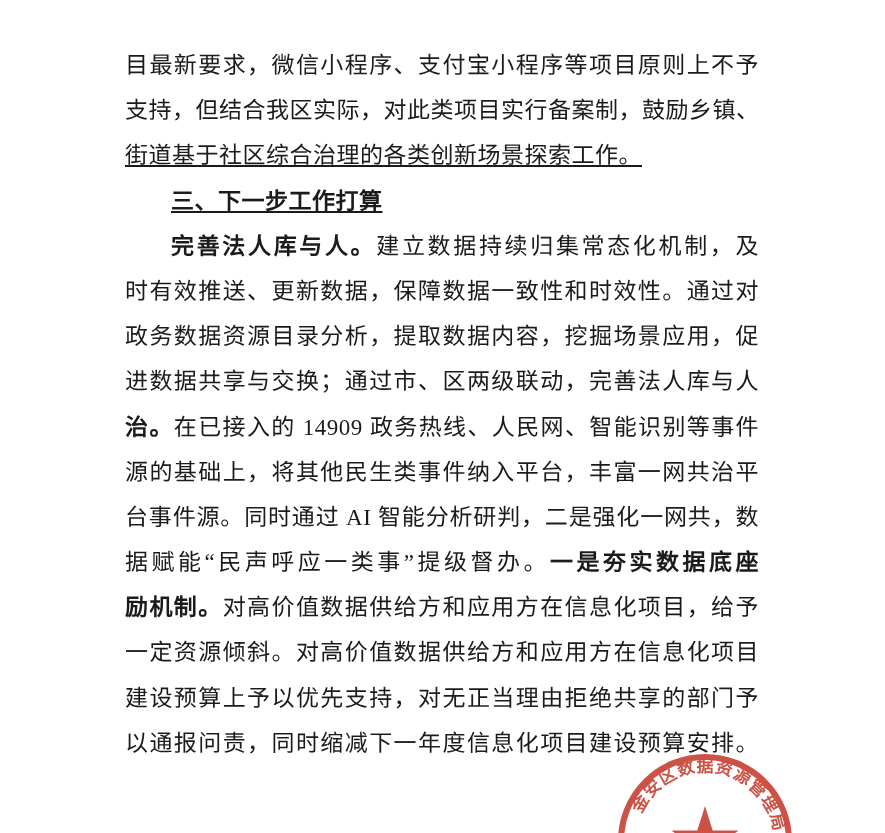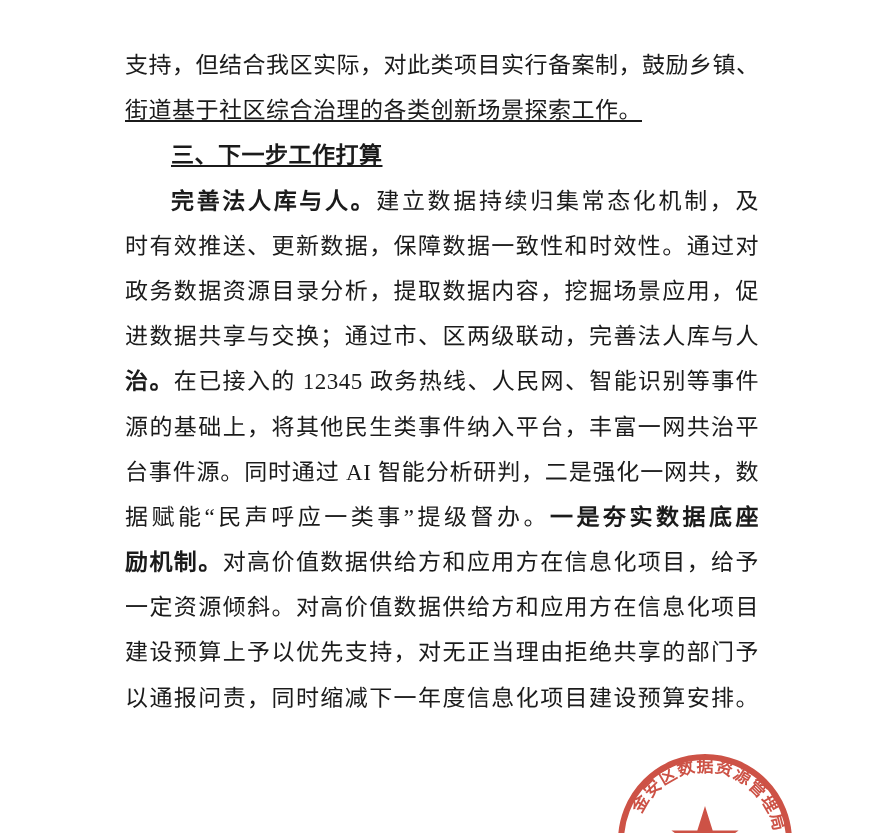--- a/index.html
+++ b/index.html
@@ -85,6 +85,7 @@
 <div class="page">
   <div class="doc">
 
+    <div class="line"><span>目最新要求，微信小程序、支付宝小程序等项目原则上不予</span></div>
 
     <div class="line"><span>支持，但结合我区实际，对此类项目实行备案制，鼓励乡镇、</span></div>
 

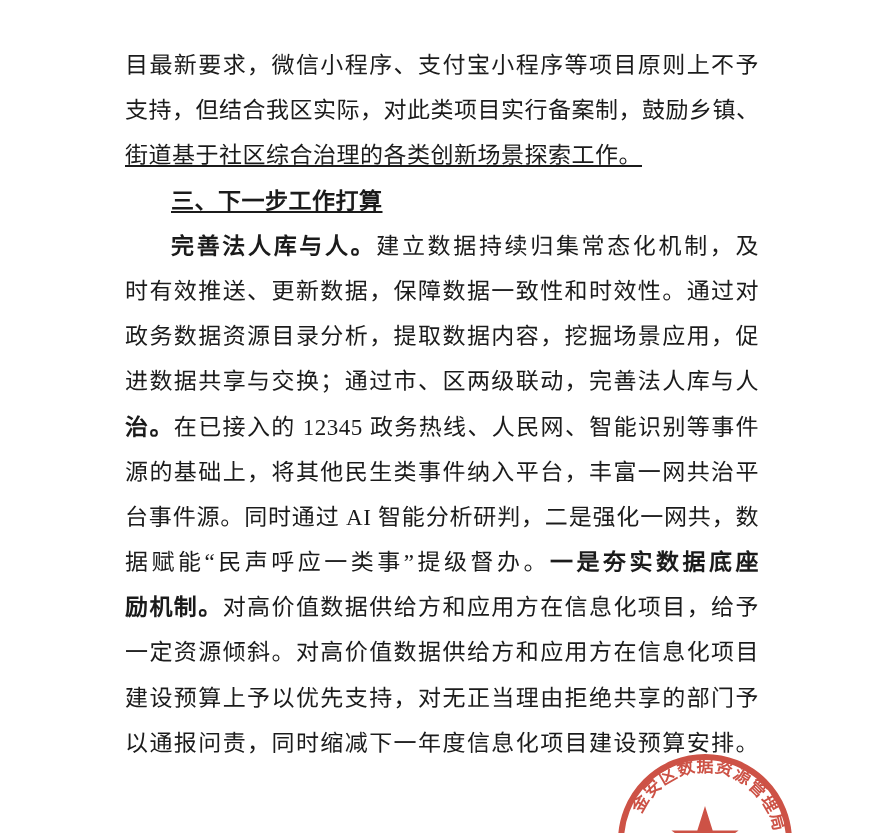--- a/index.html
+++ b/index.html
@@ -102,7 +102,7 @@
     <div class="line"><span>进数据共享与交换；通过市、区两级联动，完善法人库与人</span></div>
 
 
-    <div class="line"><span class="seg-bold">治。</span><span>在已接入的 12345 政务热线、人民网、智能识别等事件</span></div>
+    <div class="line"><span class="seg-bold">治。</span><span>在已接入的 14909 政务热线、人民网、智能识别等事件</span></div>
 
     <div class="line"><span>源的基础上，将其他民生类事件纳入平台，丰富一网共治平</span></div>
 

